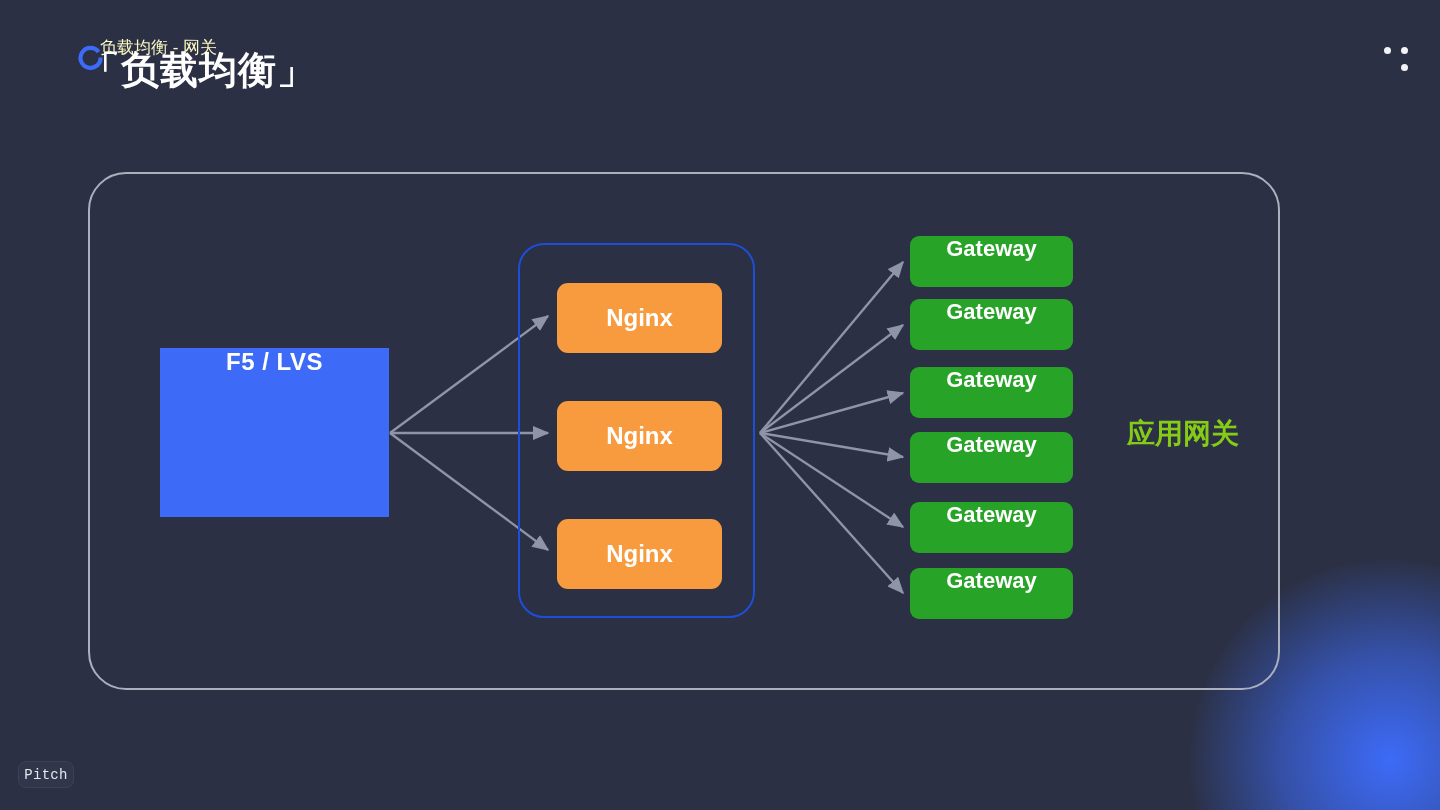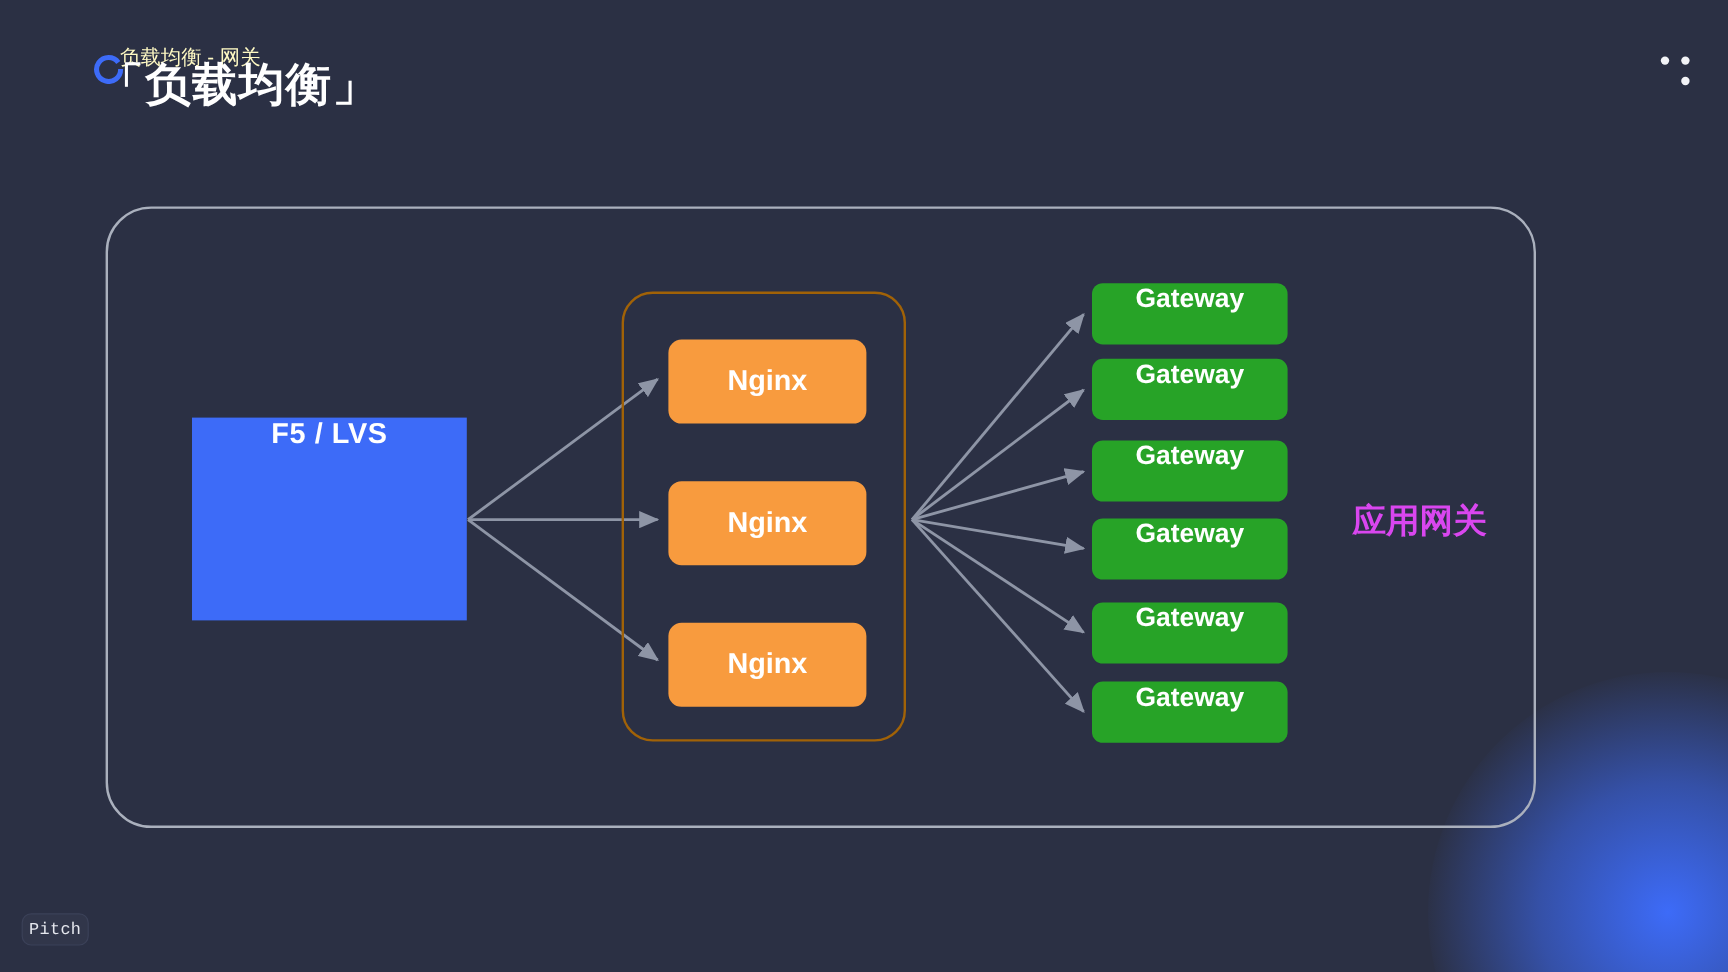--- a/index.html
+++ b/index.html
@@ -93,7 +93,7 @@
     position:absolute;
     left:518px; top:243px;
     width:237px; height:375px;
-    border:2px solid #a16207;
+    border:2px solid #1d4ed8;
     border-radius:26px;
   }
   .nginx-node{

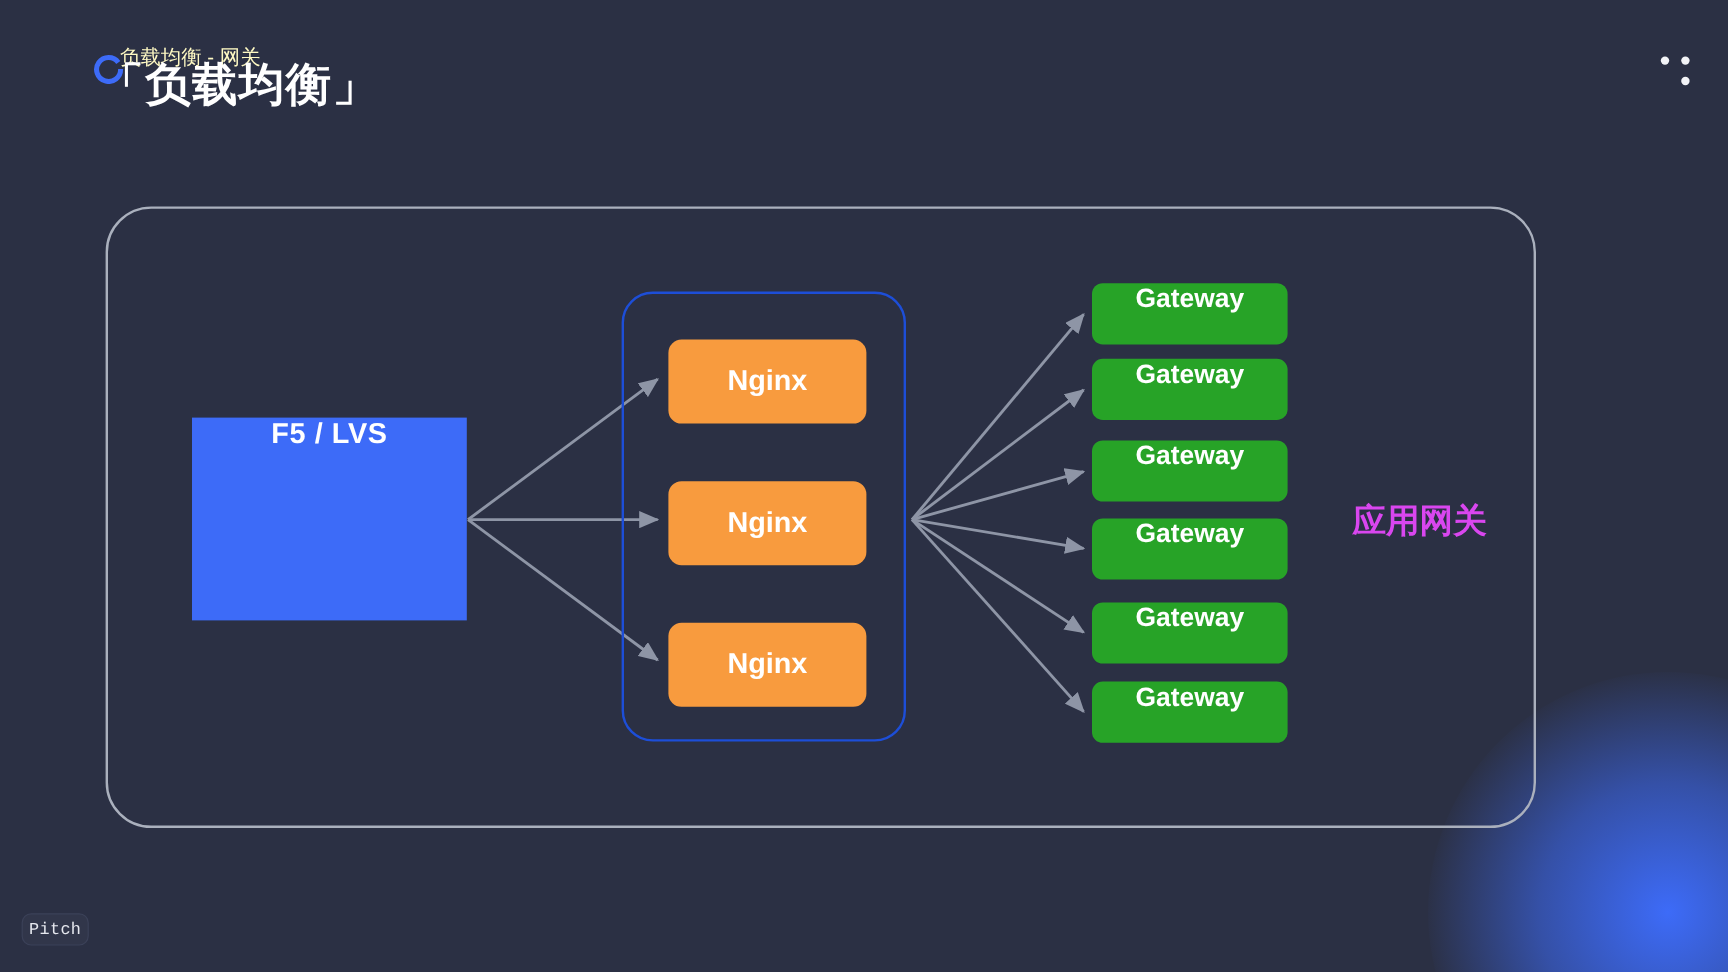--- a/index.html
+++ b/index.html
@@ -133,7 +133,7 @@
   #gateway-group-label{
     position:absolute;
     left:1127px; top:415px;
-    color:#d946ef;
+    color:#84cc16;
     font-size:28px;
     font-weight:bold;
     white-space:nowrap;

